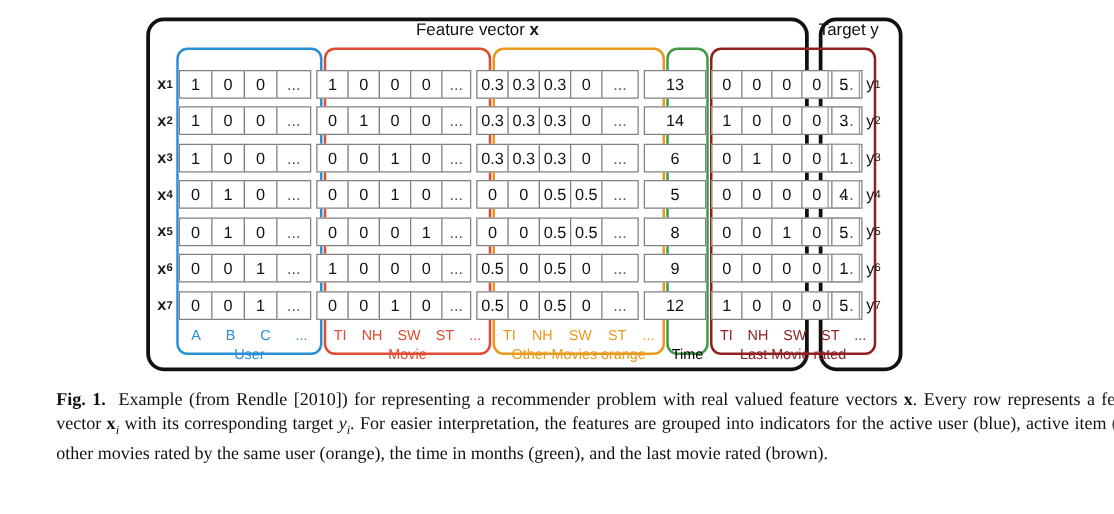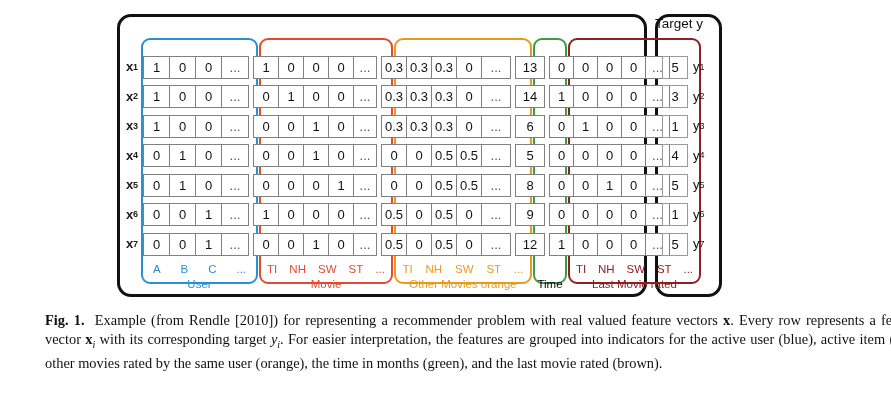--- a/index.html
+++ b/index.html
@@ -117,6 +117,9 @@
     <div class="outer-feature"></div>
     <div class="outer-target"></div>
 
+    <div class="feature-title">
+      <span>Feature vector </span><b>x</b>
+    </div>
     <div class="target-title">Target y</div>
 
     <div class="grp blue" id="grp-user" style="left:141px;width:117px;"></div>

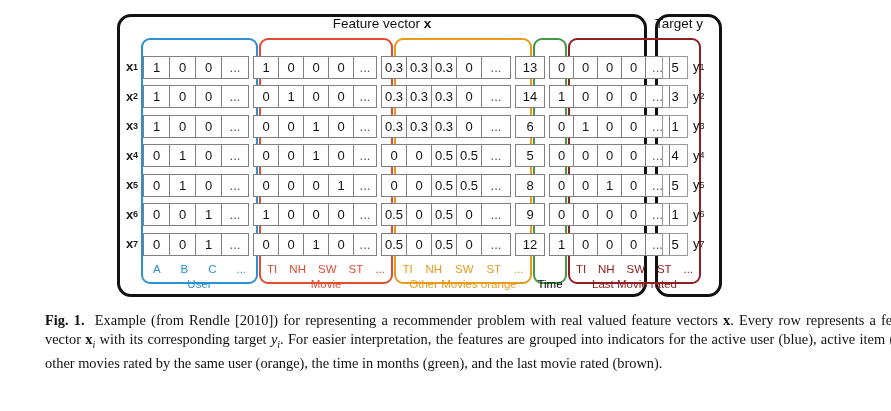--- a/index.html
+++ b/index.html
@@ -63,7 +63,7 @@
   .w-u{width:27px;}  .w-ud{width:28px;}
   .w-m{width:26px;}  .w-md{width:24px;}
   .w-o{width:26px;}  .w-od{width:30px;}
-  .w-t{width:30px;}
+  .w-t{width:50px;}
   .w-l{width:25px;}  .w-ld{width:25px;}
 
   

